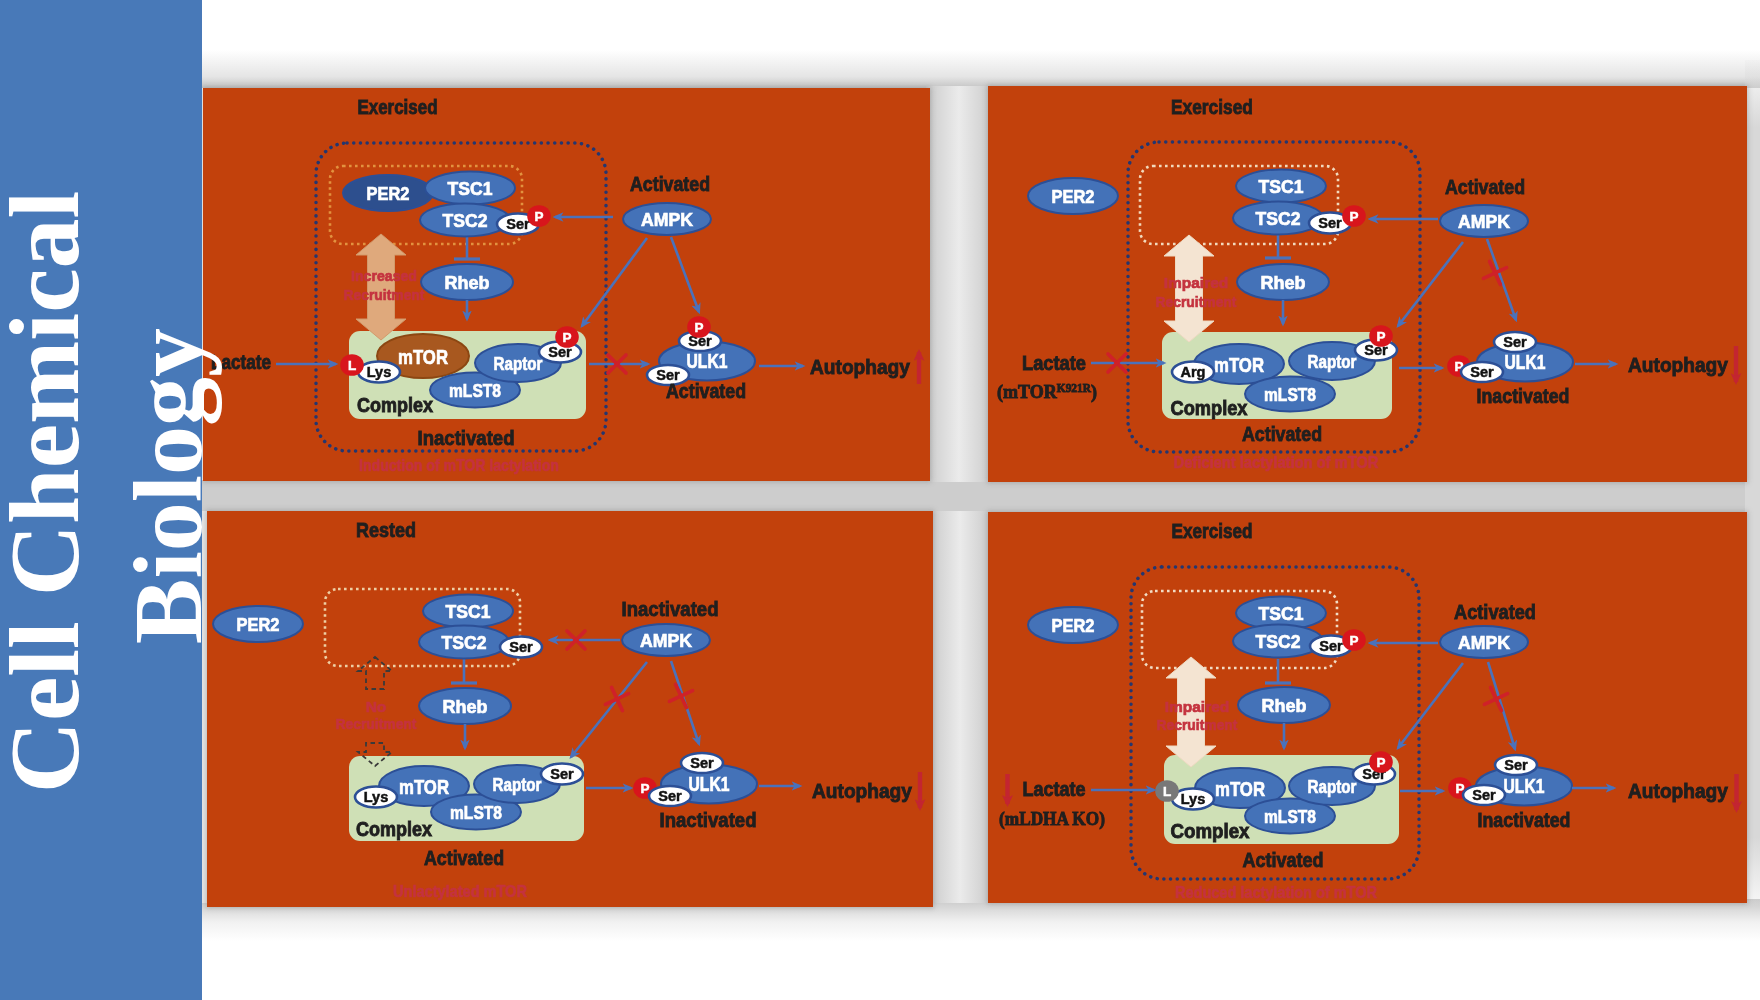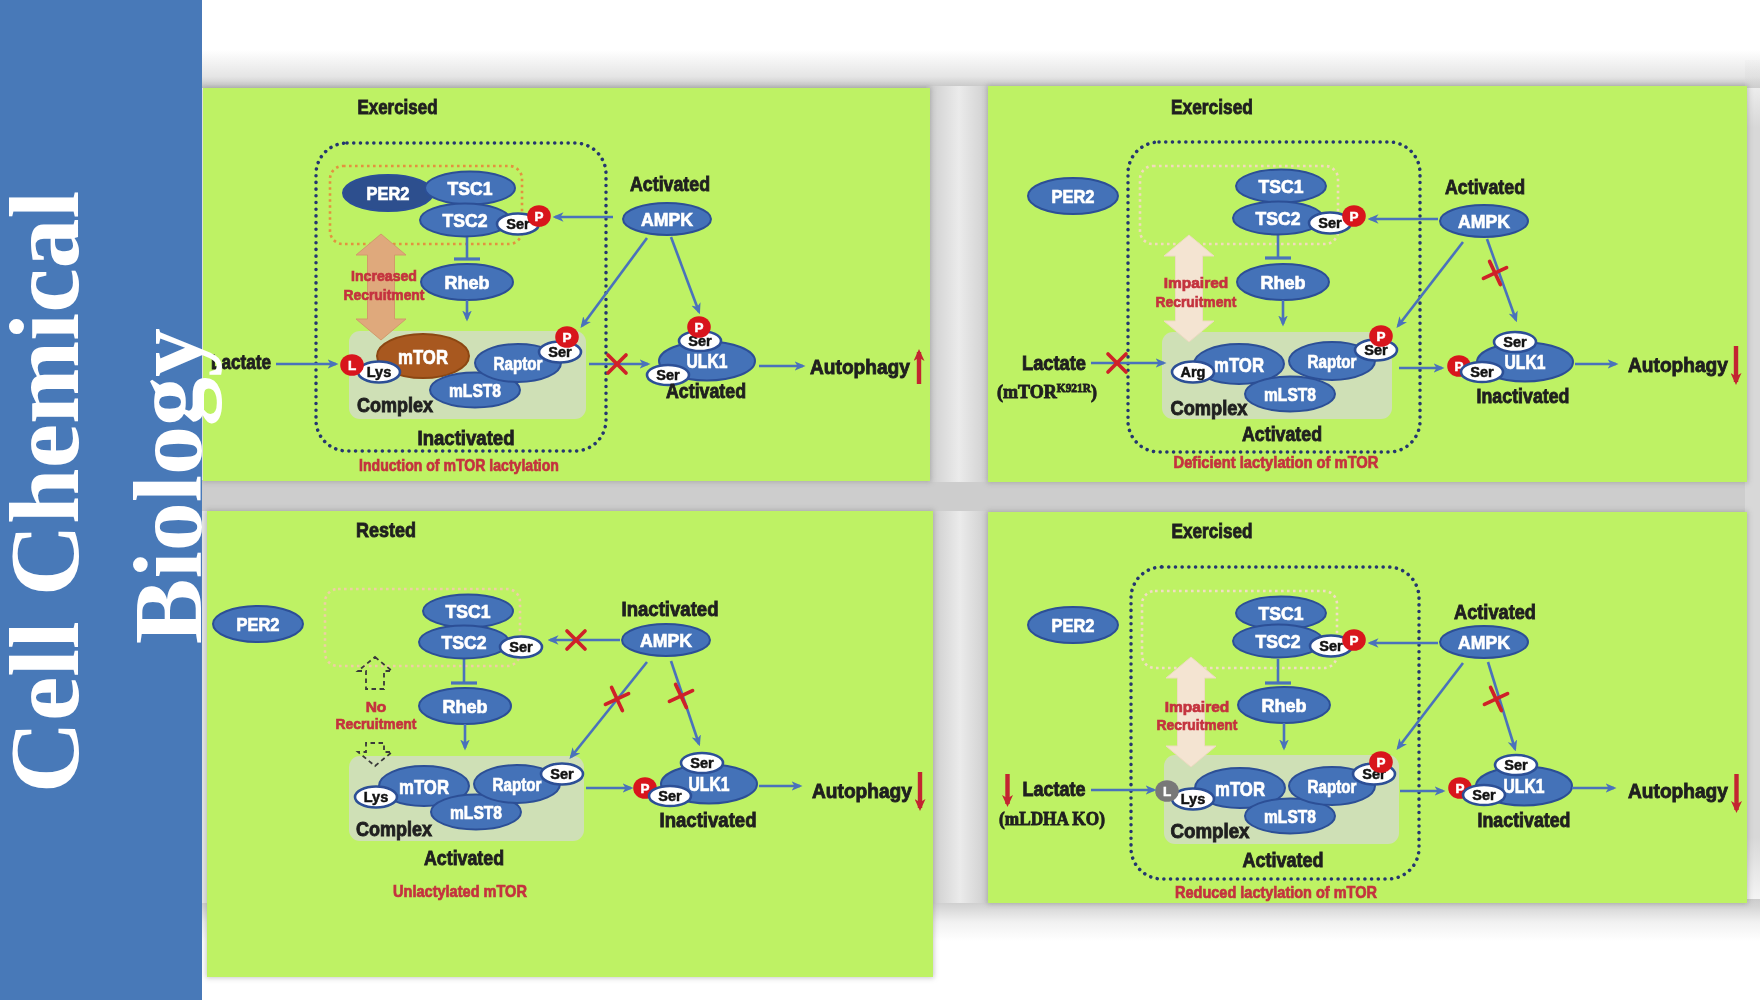--- a/index.html
+++ b/index.html
@@ -3,7 +3,7 @@
 <style>
 html,body{margin:0;padding:0;width:1760px;height:1000px;background:#fff;overflow:hidden}
 #page{position:relative;width:1760px;height:1000px;background:#fff}
-.panel{position:absolute;background:#bef264;box-shadow:0 0 5px 1px rgba(110,110,110,0.38);z-index:1}
+.panel{position:absolute;background:#c2410c;box-shadow:0 0 5px 1px rgba(110,110,110,0.38);z-index:1}
 #sidebar{position:absolute;left:0;top:0;width:202px;height:1000px;background:#4879b8;z-index:5}
 .vt{position:absolute;font-family:"Liberation Serif",serif;font-weight:bold;color:#fff;
      transform:rotate(-90deg);text-align:center;white-space:nowrap}

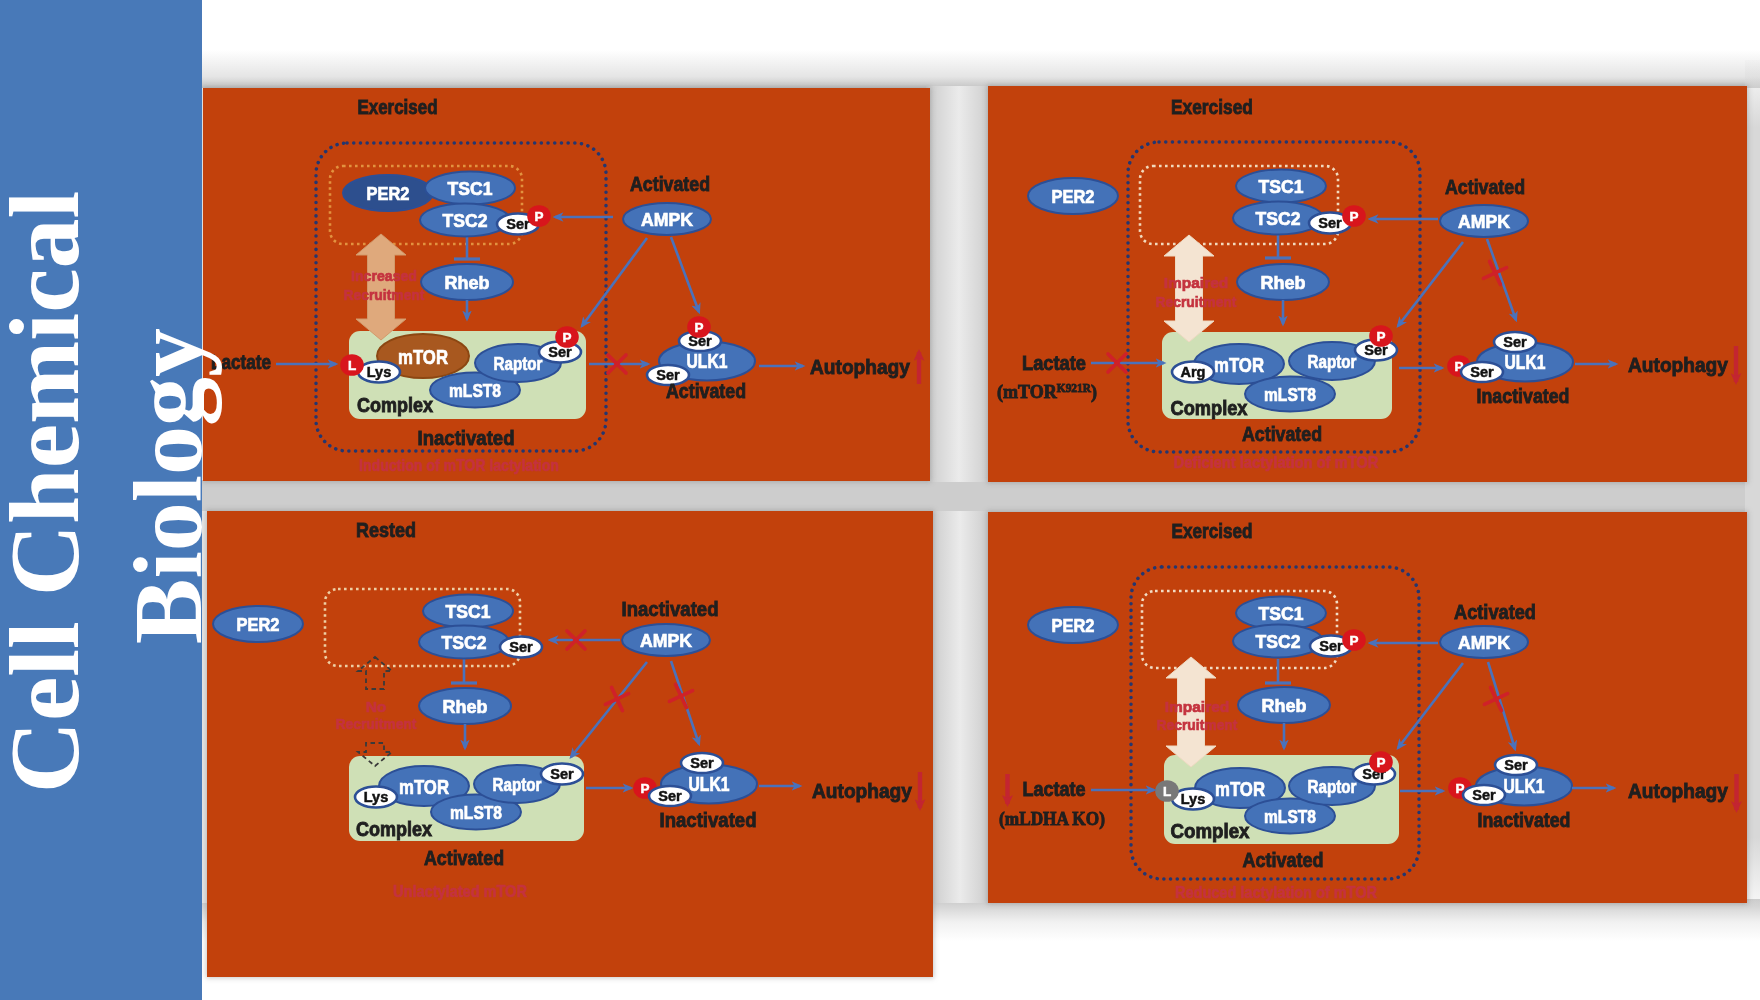--- a/index.html
+++ b/index.html
@@ -168,7 +168,7 @@
         <line x1="748" y1="260" x2="748" y2="296" stroke="#c32531" stroke-width="4.4" marker-end="url(#ar)"></line>
         <text x="322.84" y="381.94" font-size="16.5" fill="#c4323e" text-anchor="middle" stroke="#c4323e" stroke-width="0.7" paint-order="stroke fill" font-weight="bold" font-family="Liberation Sans" transform="scale(0.8921,1)">Deficient lactylation of mTOR</text>
       </svg></div>
-    <div class="panel" style="left:207px;top:511px;width:726px;height:466px"><svg width="726" height="396" viewBox="0 0 726 396" font-family="Liberation Sans">
+    <div class="panel" style="left:207px;top:511px;width:726px;height:396px"><svg width="726" height="396" viewBox="0 0 726 396" font-family="Liberation Sans">
         <defs>
           <marker id="ab" markerWidth="11" markerHeight="10" refX="8.5" refY="5" orient="auto" markerUnits="userSpaceOnUse" viewBox="0 0 11 10">
             <path d="M0,0.2 L11,5 L0,9.8 L3,5 Z" fill="#4a72bb"></path>

